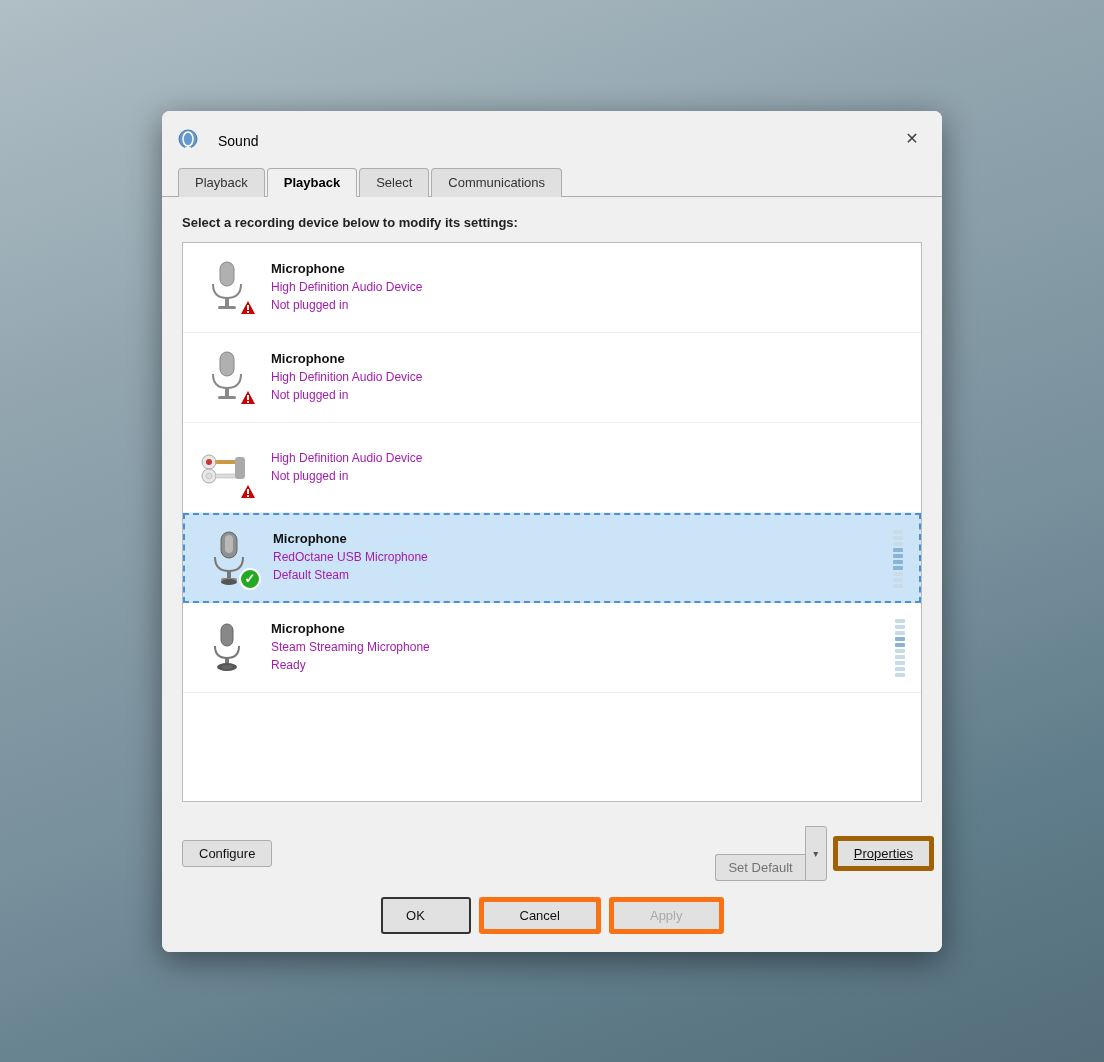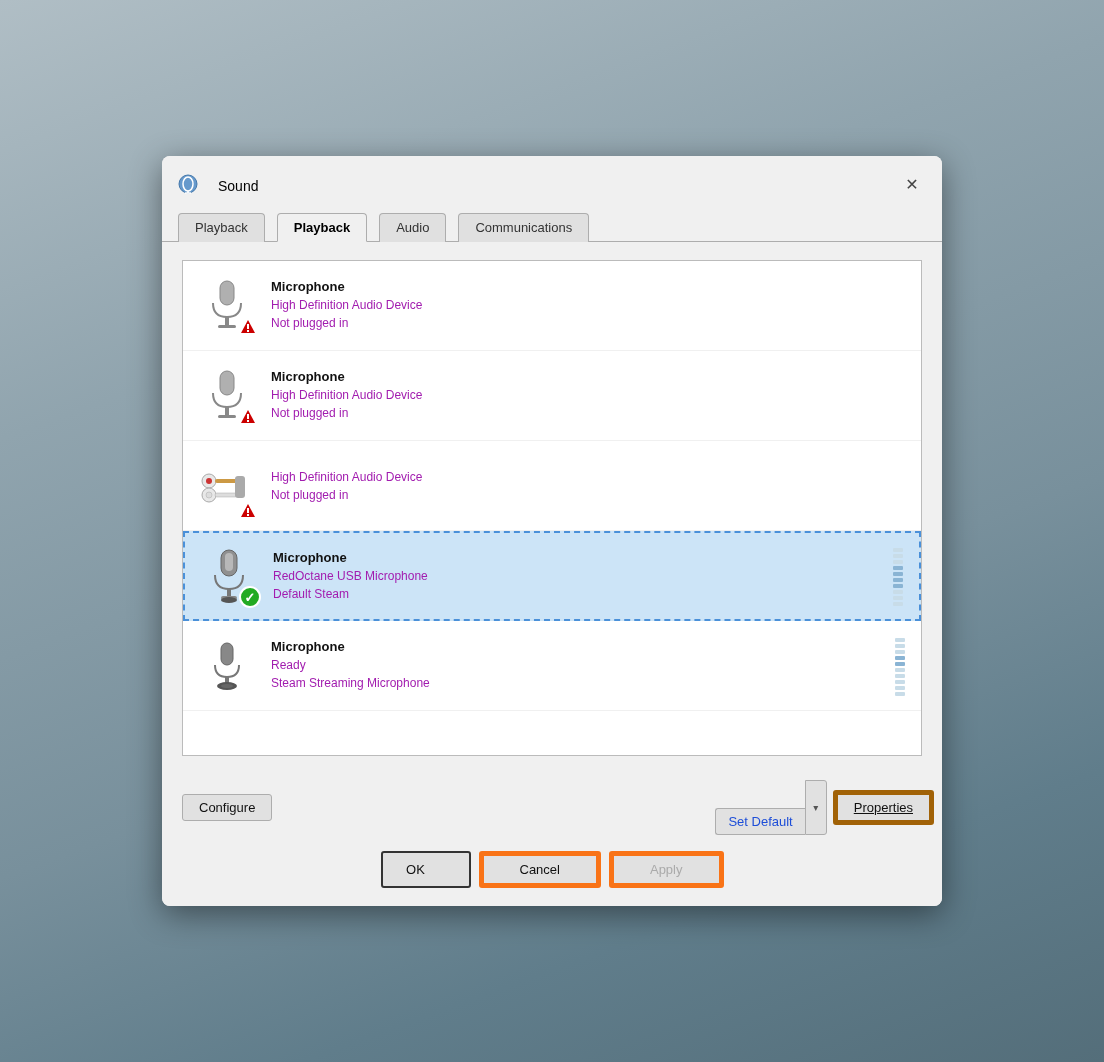--- a/index.html
+++ b/index.html
@@ -67,7 +67,7 @@
     .tabs {
       display: flex;
       padding: 10px 16px 0 16px;
-      gap: 10px;
+      gap: 0;
       border-bottom: 1px solid #adadad;
       margin-top: 4px;
     }

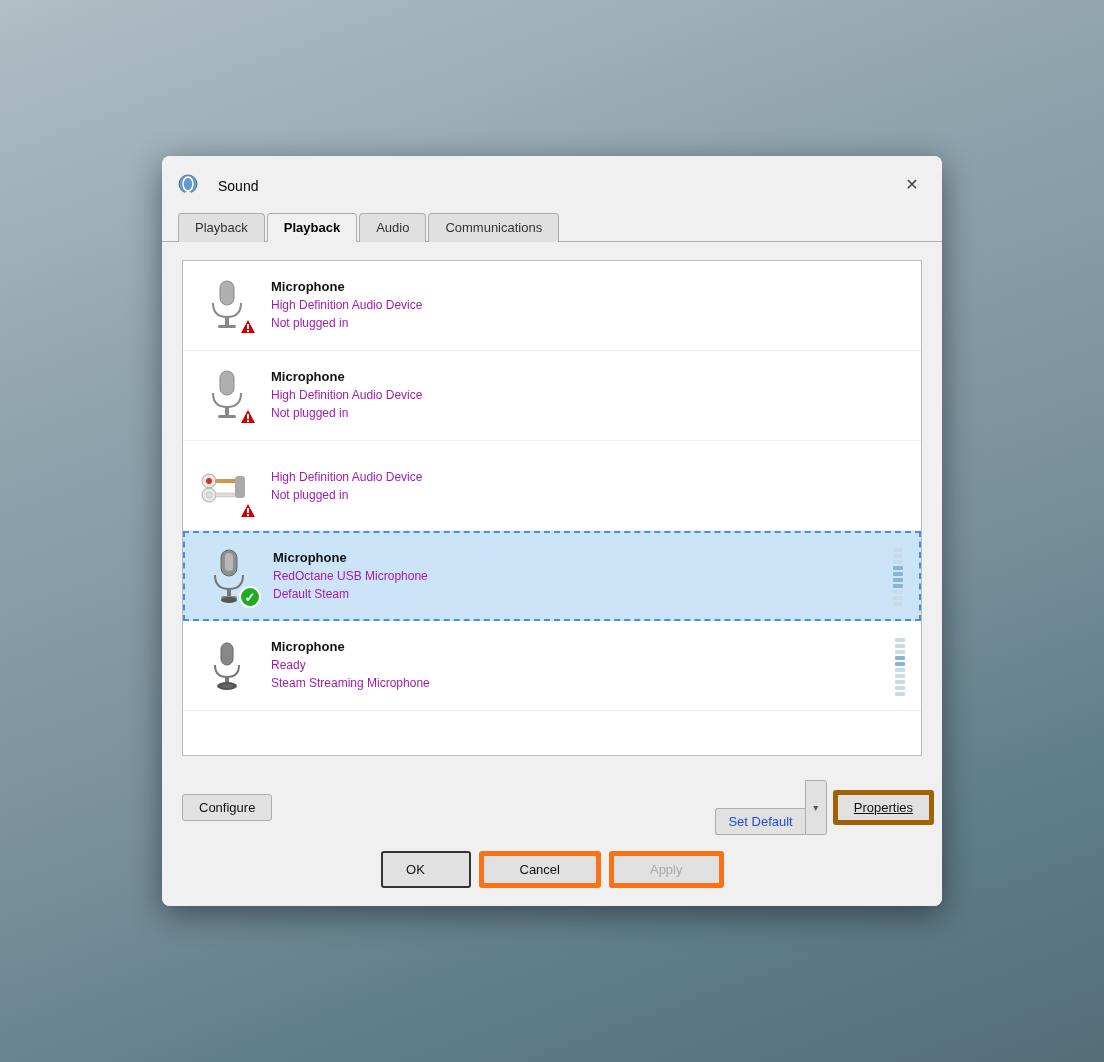--- a/index.html
+++ b/index.html
@@ -311,7 +311,7 @@
   <div class="tabs">
     <div class="tab">Playback</div>
     <div class="tab active">Playback</div>
-    <div class="tab">Audio</div>
+    <div class="tab">Select</div>
     <div class="tab">Communications</div>
   </div>
 

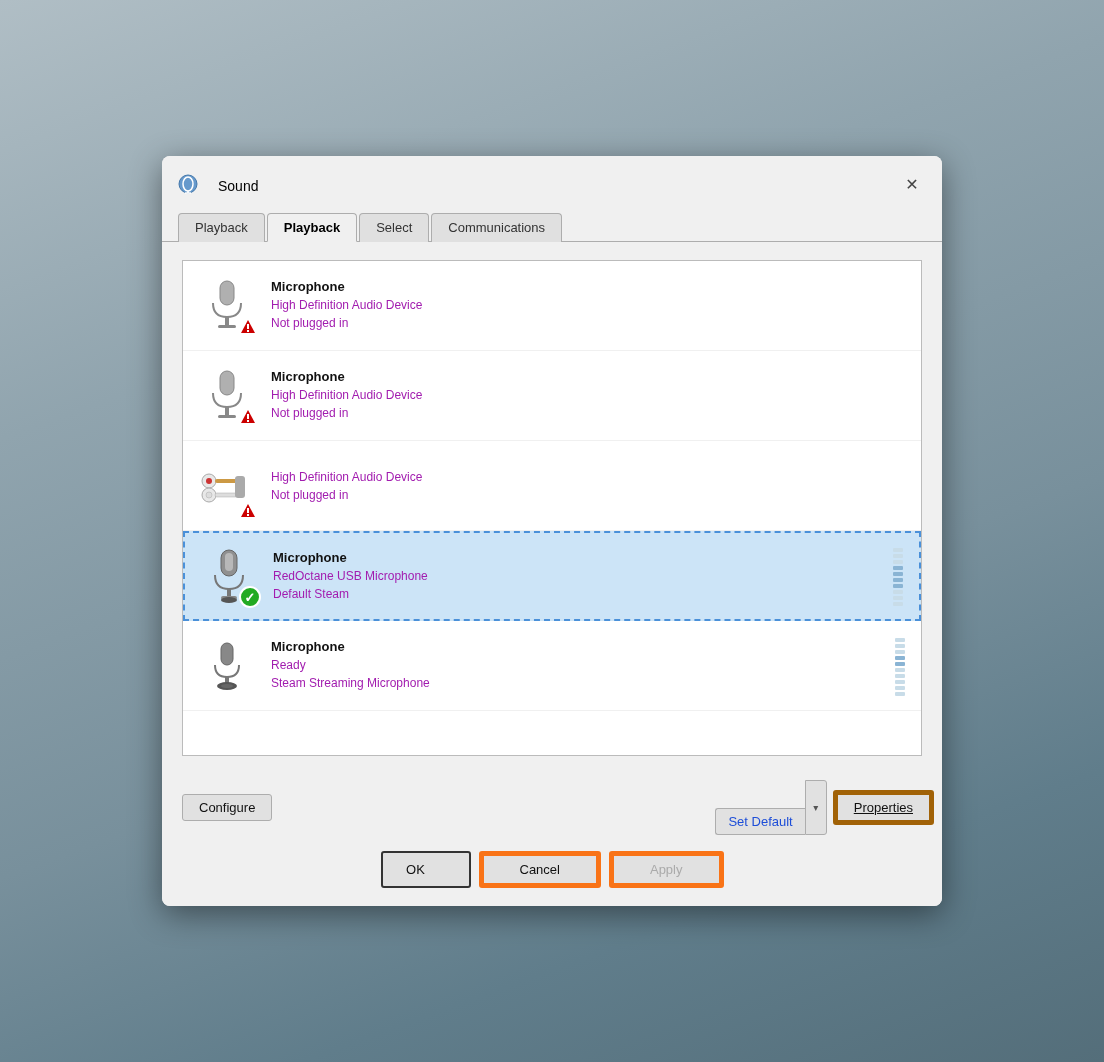--- a/index.html
+++ b/index.html
@@ -316,6 +316,7 @@
   </div>
 
   <div class="content">
+    <div class="instruction">Select a recording device below to modify its settings:</div>
 
     <div class="devices-list">
 

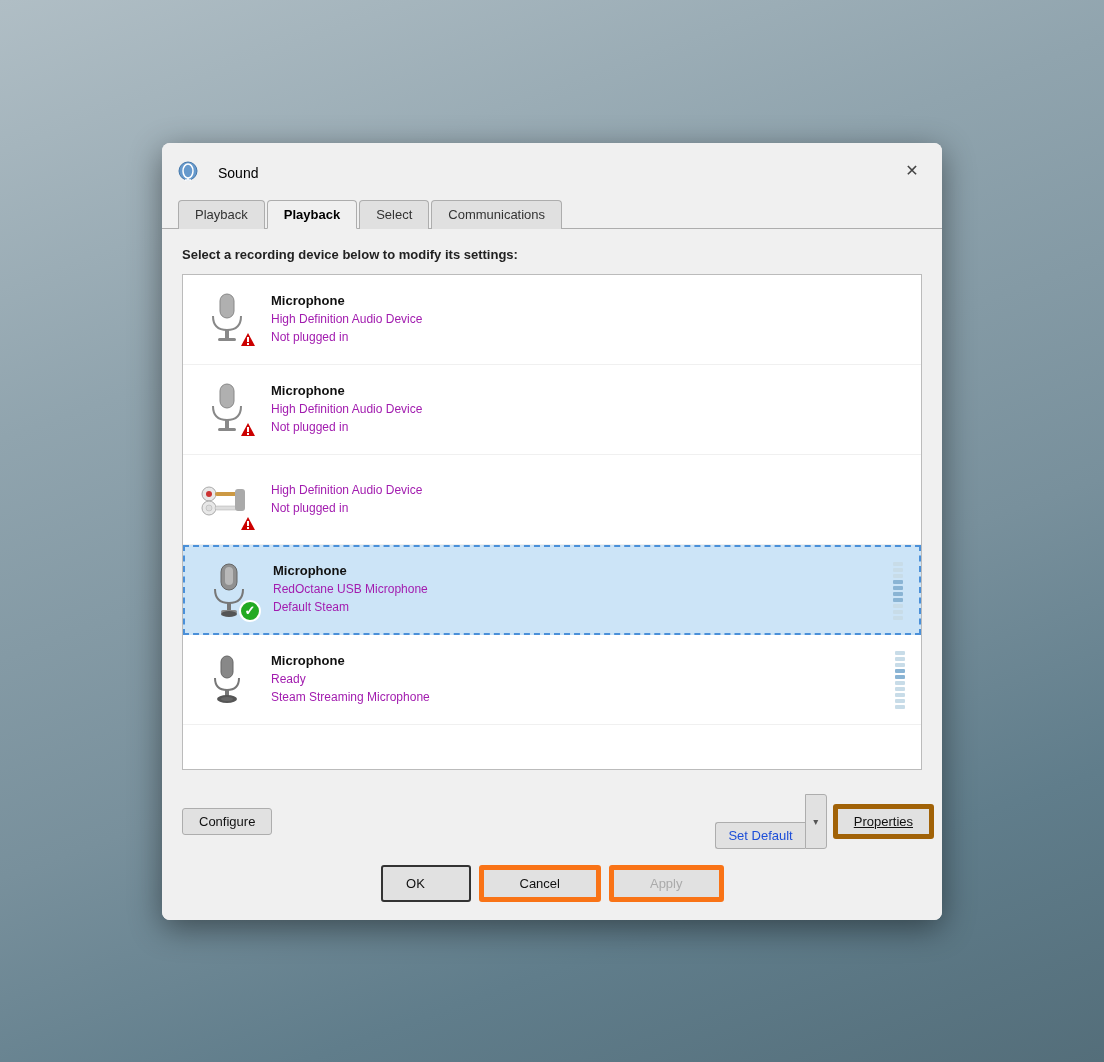--- a/index.html
+++ b/index.html
@@ -109,7 +109,7 @@
     .devices-list {
       border: 1px solid #bbb;
       background: #fff;
-      height: 496px;
+      height: 560px;
       overflow-y: auto;
       position: relative;
     }

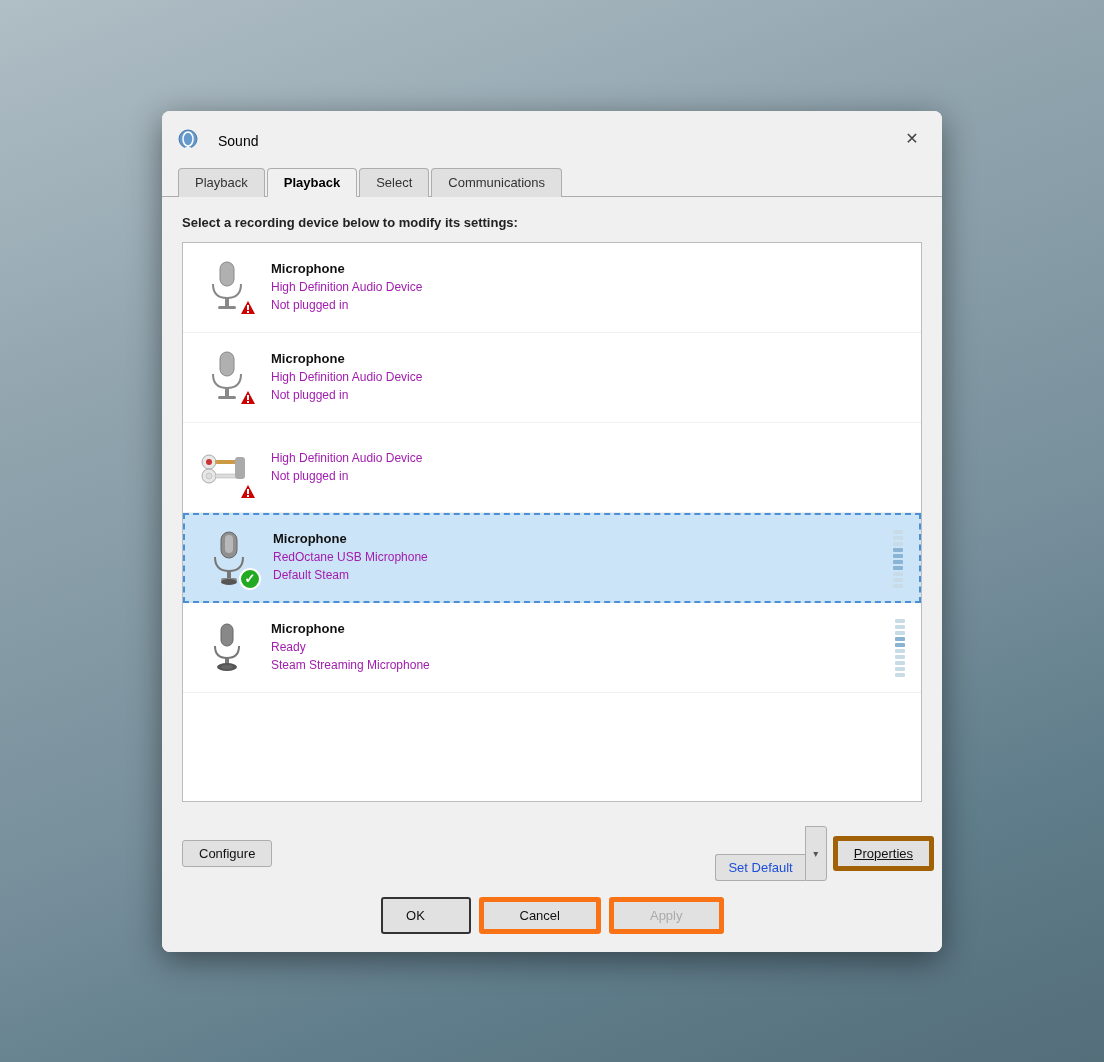--- a/index.html
+++ b/index.html
@@ -438,8 +438,8 @@
         </div>
         <div class="device-info">
           <div class="device-name">Microphone</div>
+          <div class="device-sub">Steam Streaming Microphone</div>
           <div class="device-sub">Ready</div>
-          <div class="device-sub">Steam Streaming Microphone</div>
         </div>
         <div class="level-bars">
           <div class="level-bar dim"></div>

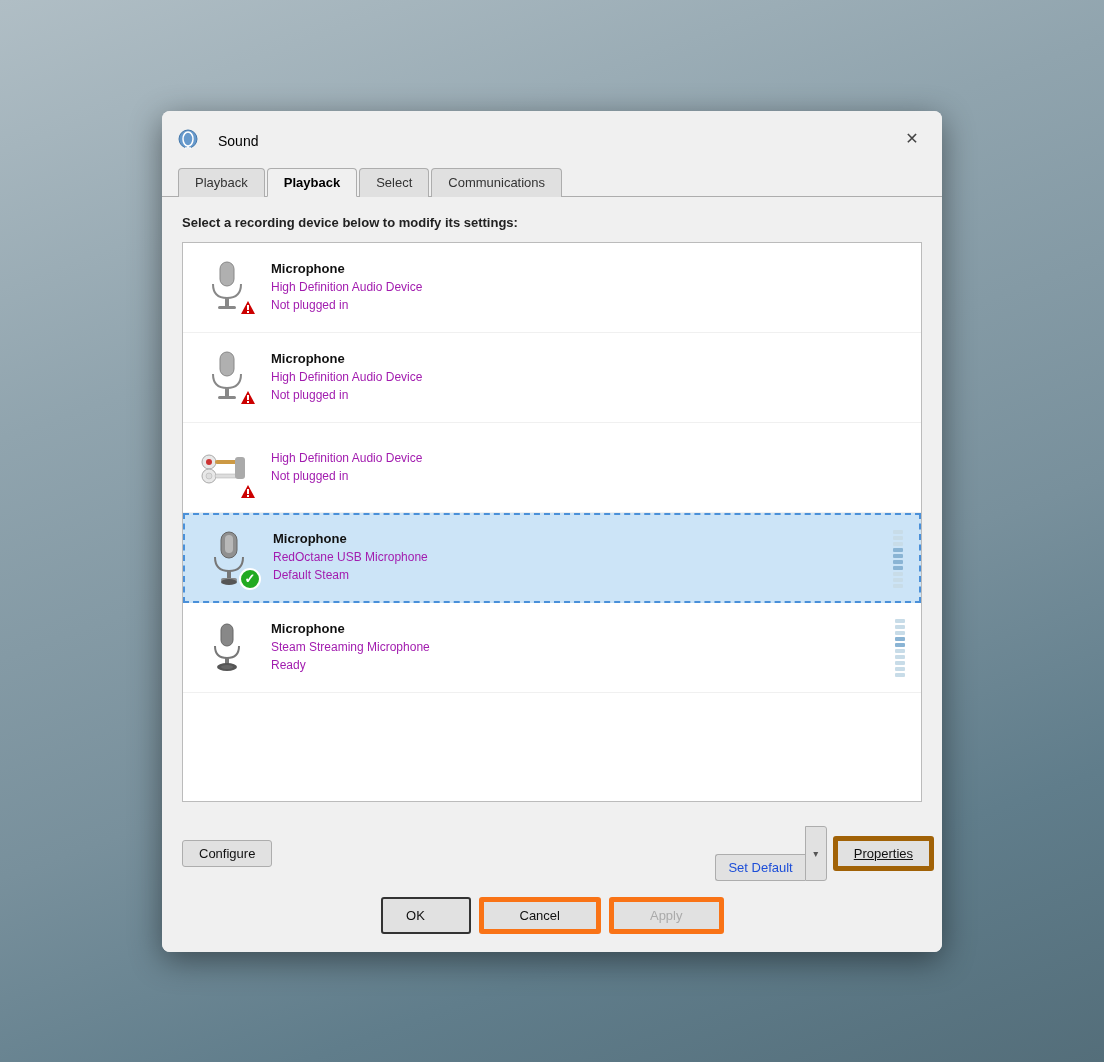--- a/index.html
+++ b/index.html
@@ -243,7 +243,7 @@
       background: #e1e1e1;
       cursor: pointer;
       border-radius: 3px 0 0 3px;
-      color: #1d4ed8;
+      color: #737373;
       border-right: none;
       margin-top: 28px;
     }

